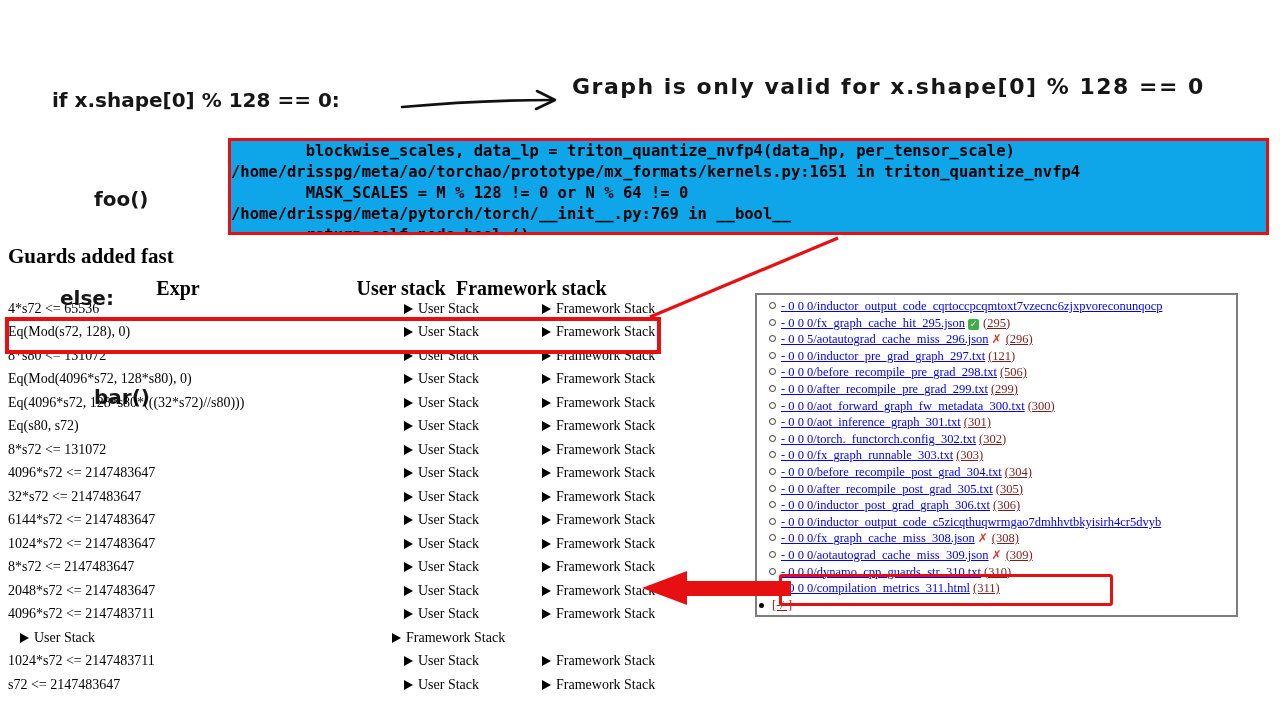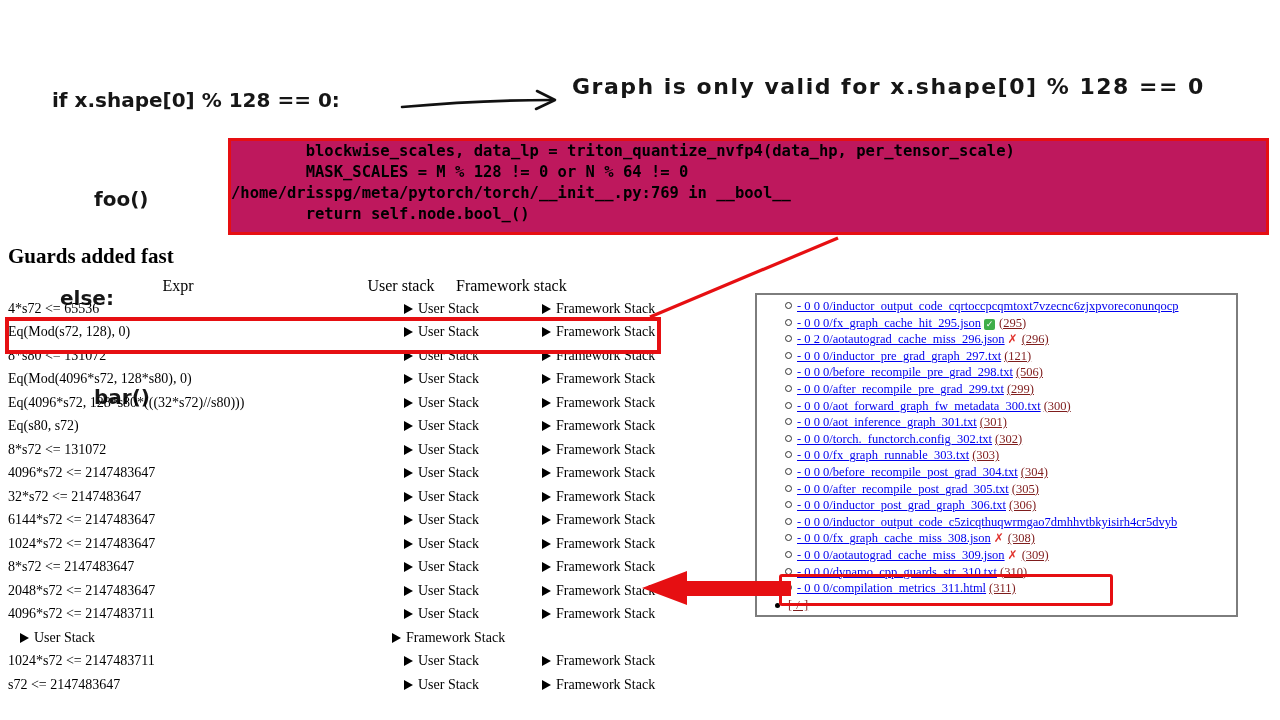--- a/index.html
+++ b/index.html
@@ -19,7 +19,7 @@
 
   
   #trace-box{position:absolute;left:228px;top:138px;width:1041px;height:97px;
-             border:3px solid var(--annotation-red,#e60f12);overflow:hidden;background:#be185d;box-sizing:border-box;}
+             border:3px solid var(--annotation-red,#e60f12);overflow:hidden;background:#0ea5e9;box-sizing:border-box;}
   .trace-line{font-family:"DejaVu Sans Mono",monospace;font-weight:bold;font-size:15.5px;
               line-height:21px;white-space:pre;color:#000;}
 

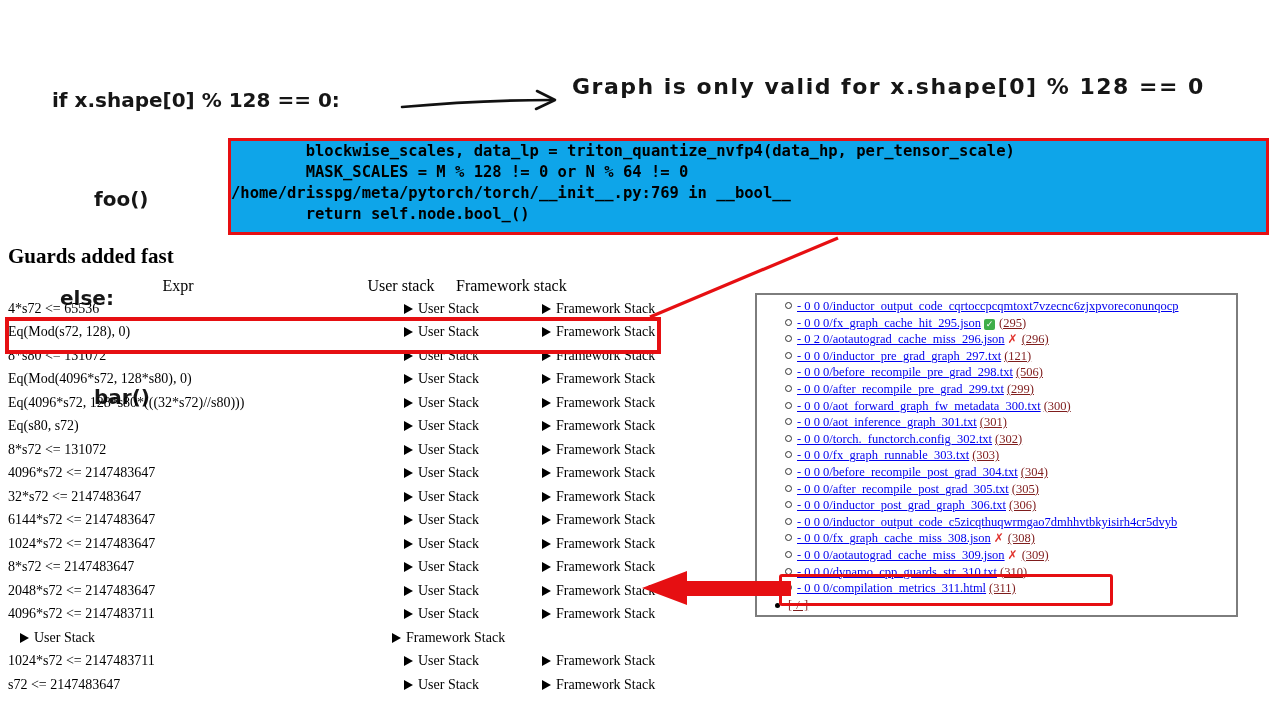--- a/index.html
+++ b/index.html
@@ -85,6 +85,7 @@
 
   <div id="trace-box">
     <div class="trace-line">        blockwise_scales, data_lp = triton_quantize_nvfp4(data_hp, per_tensor_scale)</div>
+    <div class="trace-line">/home/drisspg/meta/ao/torchao/prototype/mx_formats/kernels.py:1651 in triton_quantize_nvfp4</div>
     <div class="trace-line">        MASK_SCALES = M % 128 != 0 or N % 64 != 0</div>
     <div class="trace-line">/home/drisspg/meta/pytorch/torch/__init__.py:769 in __bool__</div>
     <div class="trace-line">        return self.node.bool_()</div>

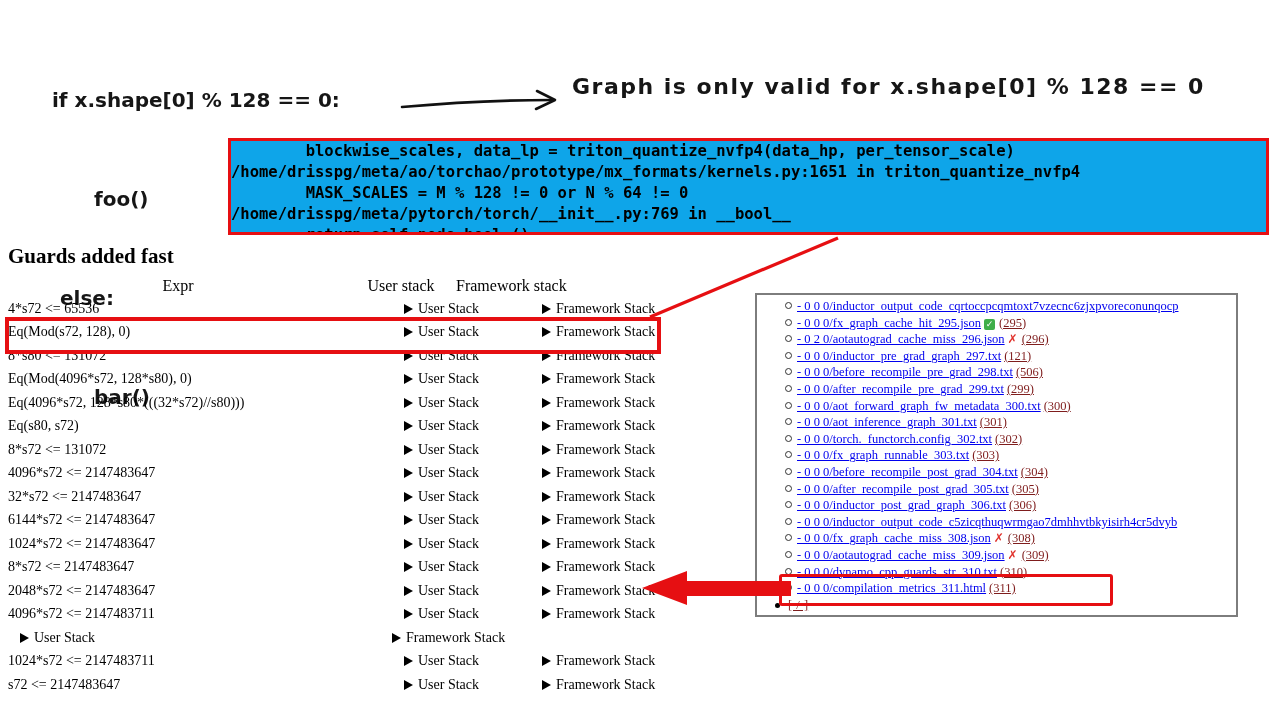--- a/index.html
+++ b/index.html
@@ -26,7 +26,7 @@
   
   #guards-title{position:absolute;left:8px;top:244px;font-size:21px;font-weight:bold;}
   #guards-table{position:absolute;left:8px;top:277px;width:660px;}
-  .ghead{display:grid;grid-template-columns:340px 106px 180px;height:20px;font-weight:normal;font-size:16px;}
+  .ghead{display:grid;grid-template-columns:340px 106px 180px;height:20px;font-weight:bold;font-size:20px;}
   .ghead .h1{text-align:center;}
   .ghead .h2{text-align:center;}
   .ghead .h3{text-align:left;padding-left:2px;}

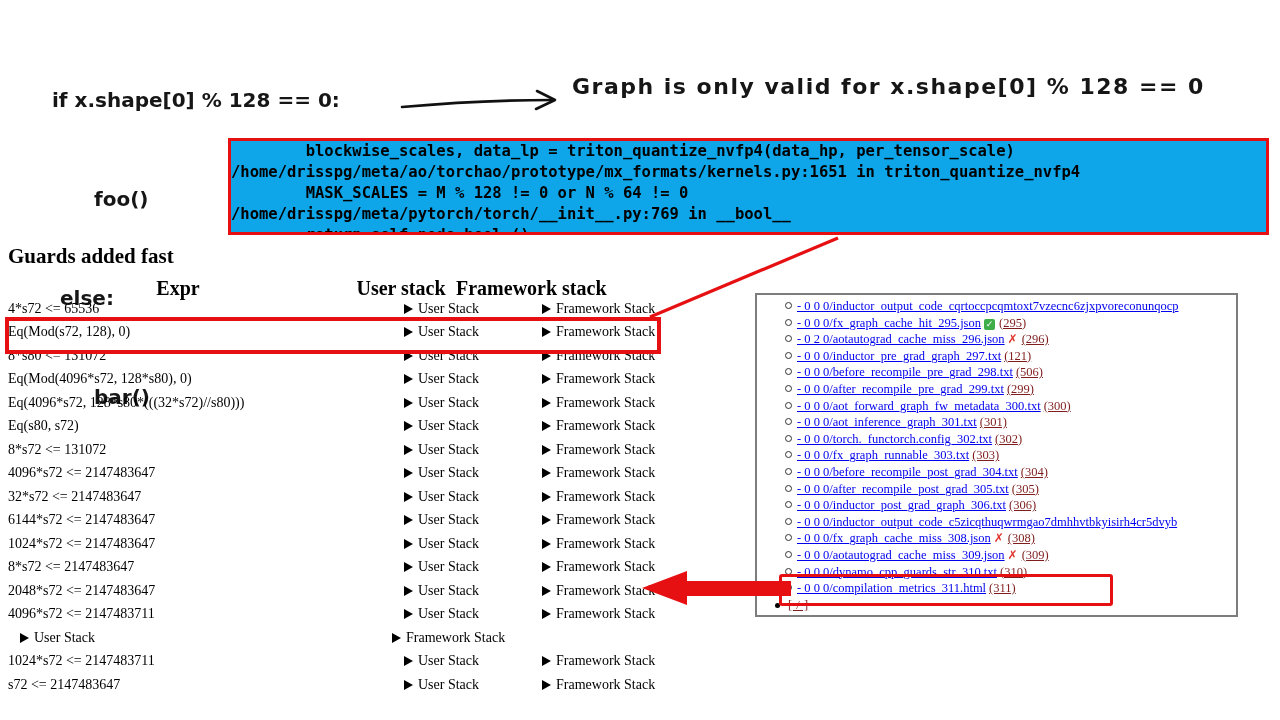--- a/index.html
+++ b/index.html
@@ -40,7 +40,7 @@
   
   #file-panel{position:absolute;left:755px;top:293px;width:483px;height:324px;box-sizing:border-box;
               border:2px solid var(--panel-border,#7d7d7d);background:#fff;overflow:hidden;
-              padding:3px 0 0 16px;font-size:12.5px;}
+              padding:3px 0 0 0;font-size:12.5px;}
   .fitem{height:16.6px;line-height:16.6px;white-space:nowrap;padding-left:12px;overflow:hidden;}
   .fitem.footer{padding-left:2px;}
   .cbullet{display:inline-block;width:5px;height:5px;border:1px solid #333;border-radius:50%;

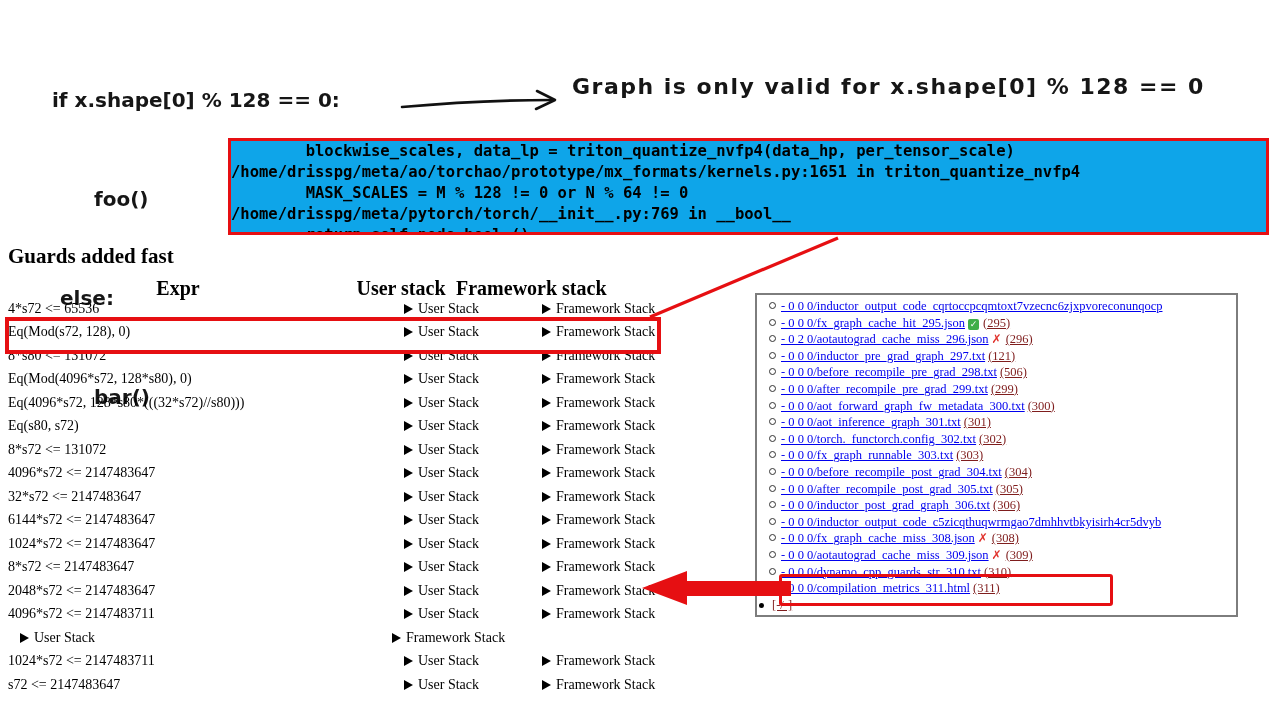--- a/index.html
+++ b/index.html
@@ -291,7 +291,7 @@
   <div id="file-panel">
     <div class="fitem"><span class="cbullet"></span><a class="flink">- 0 0 0/inductor_output_code_cqrtoccpcqmtoxt7vzecnc6zjxpvoreconunqocp</a></div>
     <div class="fitem"><span class="cbullet"></span><a class="flink">- 0 0 0/fx_graph_cache_hit_295.json</a><span class="ok-ic">✓</span><span class="fnum">(295)</span></div>
-    <div class="fitem"><span class="cbullet"></span><a class="flink">- 0 2 0/aotautograd_cache_miss_296.json</a><span class="fail-ic">✗</span><span class="fnum">(296)</span></div>
+    <div class="fitem"><span class="cbullet"></span><a class="flink">- 0 0 5/aotautograd_cache_miss_296.json</a><span class="fail-ic">✗</span><span class="fnum">(296)</span></div>
     <div class="fitem"><span class="cbullet"></span><a class="flink">- 0 0 0/inductor_pre_grad_graph_297.txt</a><span class="fnum">(121)</span></div>
     <div class="fitem"><span class="cbullet"></span><a class="flink">- 0 0 0/before_recompile_pre_grad_298.txt</a><span class="fnum">(506)</span></div>
     <div class="fitem"><span class="cbullet"></span><a class="flink">- 0 0 0/after_recompile_pre_grad_299.txt</a><span class="fnum">(299)</span></div>

